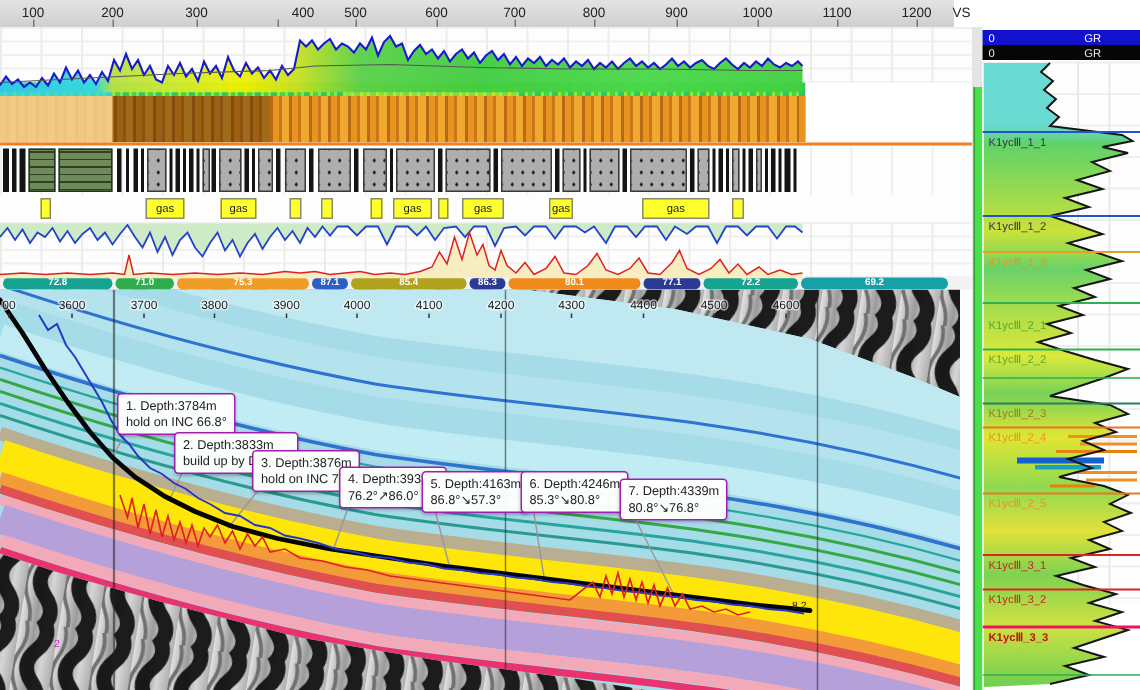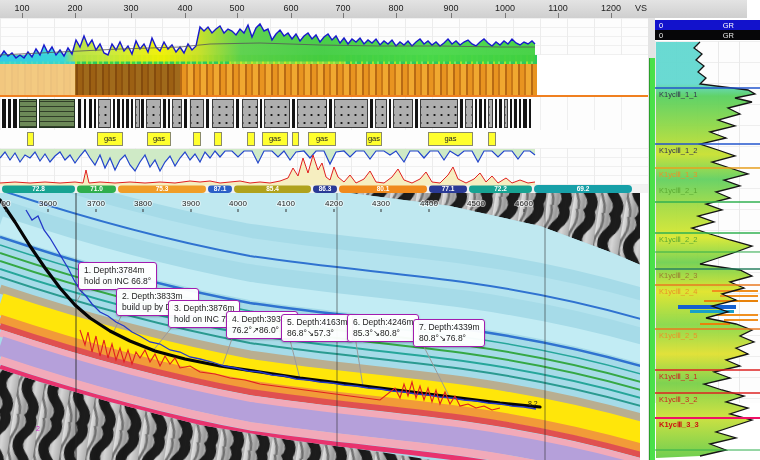--- a/index.html
+++ b/index.html
@@ -6,7 +6,7 @@
   #app{position:relative;width:760px;height:460px;overflow:hidden;
        font-family:"Liberation Sans",sans-serif;background:#fff;}
   
-  #ruler{position:absolute;left:0;top:0;width:747px;height:18px;background:#d6d6d6;
+  #ruler{position:absolute;left:0;top:0;width:636px;height:18px;background:#d6d6d6;
          border-bottom:1px solid #9a9a9a;
          background-image:linear-gradient(#e3e3e3,#cfcfcf);}
   #ruler .tick{position:absolute;top:3px;transform:translateX(-50%);font-size:9px;color:#222;}

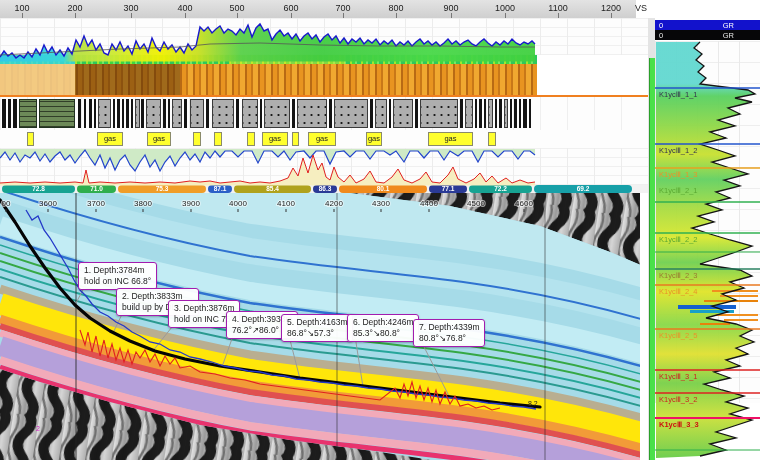--- a/index.html
+++ b/index.html
@@ -72,7 +72,7 @@
       <i class="tickmark" style="left: 75px;"></i>
       <span class="tick" style="left: 131px;">300</span>
       <i class="tickmark" style="left: 131px;"></i>
-      <span class="tick" style="left: 185px;">400</span>
+      <span class="tick" style="left: 202px;">400</span>
       <i class="tickmark" style="left: 185px;"></i>
       <span class="tick" style="left: 237px;">500</span>
       <i class="tickmark" style="left: 237px;"></i>

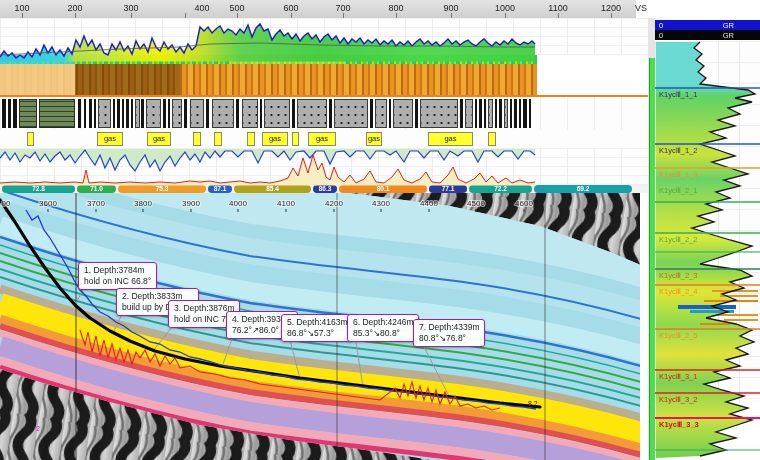--- a/index.html
+++ b/index.html
@@ -380,7 +380,7 @@
     <div class="fm-label" style="top: 49px; color: rgb(51, 51, 77);">K1ycⅢ_1_1</div>
         <div class="fm-label" style="top: 105px; color: rgb(51, 51, 77);">K1ycⅢ_1_2</div>
         <div class="fm-label" style="top: 129px; color: rgb(232, 147, 42);">K1ycⅢ_1_3</div>
-        <div class="fm-label" style="top: 145px; color: rgb(90, 168, 50);">K1ycⅢ_2_1</div>
+        <div class="fm-label" style="top: 171px; color: rgb(90, 168, 50);">K1ycⅢ_2_1</div>
         <div class="fm-label" style="top: 194px; color: rgb(90, 168, 50);">K1ycⅢ_2_2</div>
         <div class="fm-label" style="top: 230px; color: rgb(154, 122, 48);">K1ycⅢ_2_3</div>
         <div class="fm-label" style="top: 246px; color: rgb(232, 147, 42);">K1ycⅢ_2_4</div>

